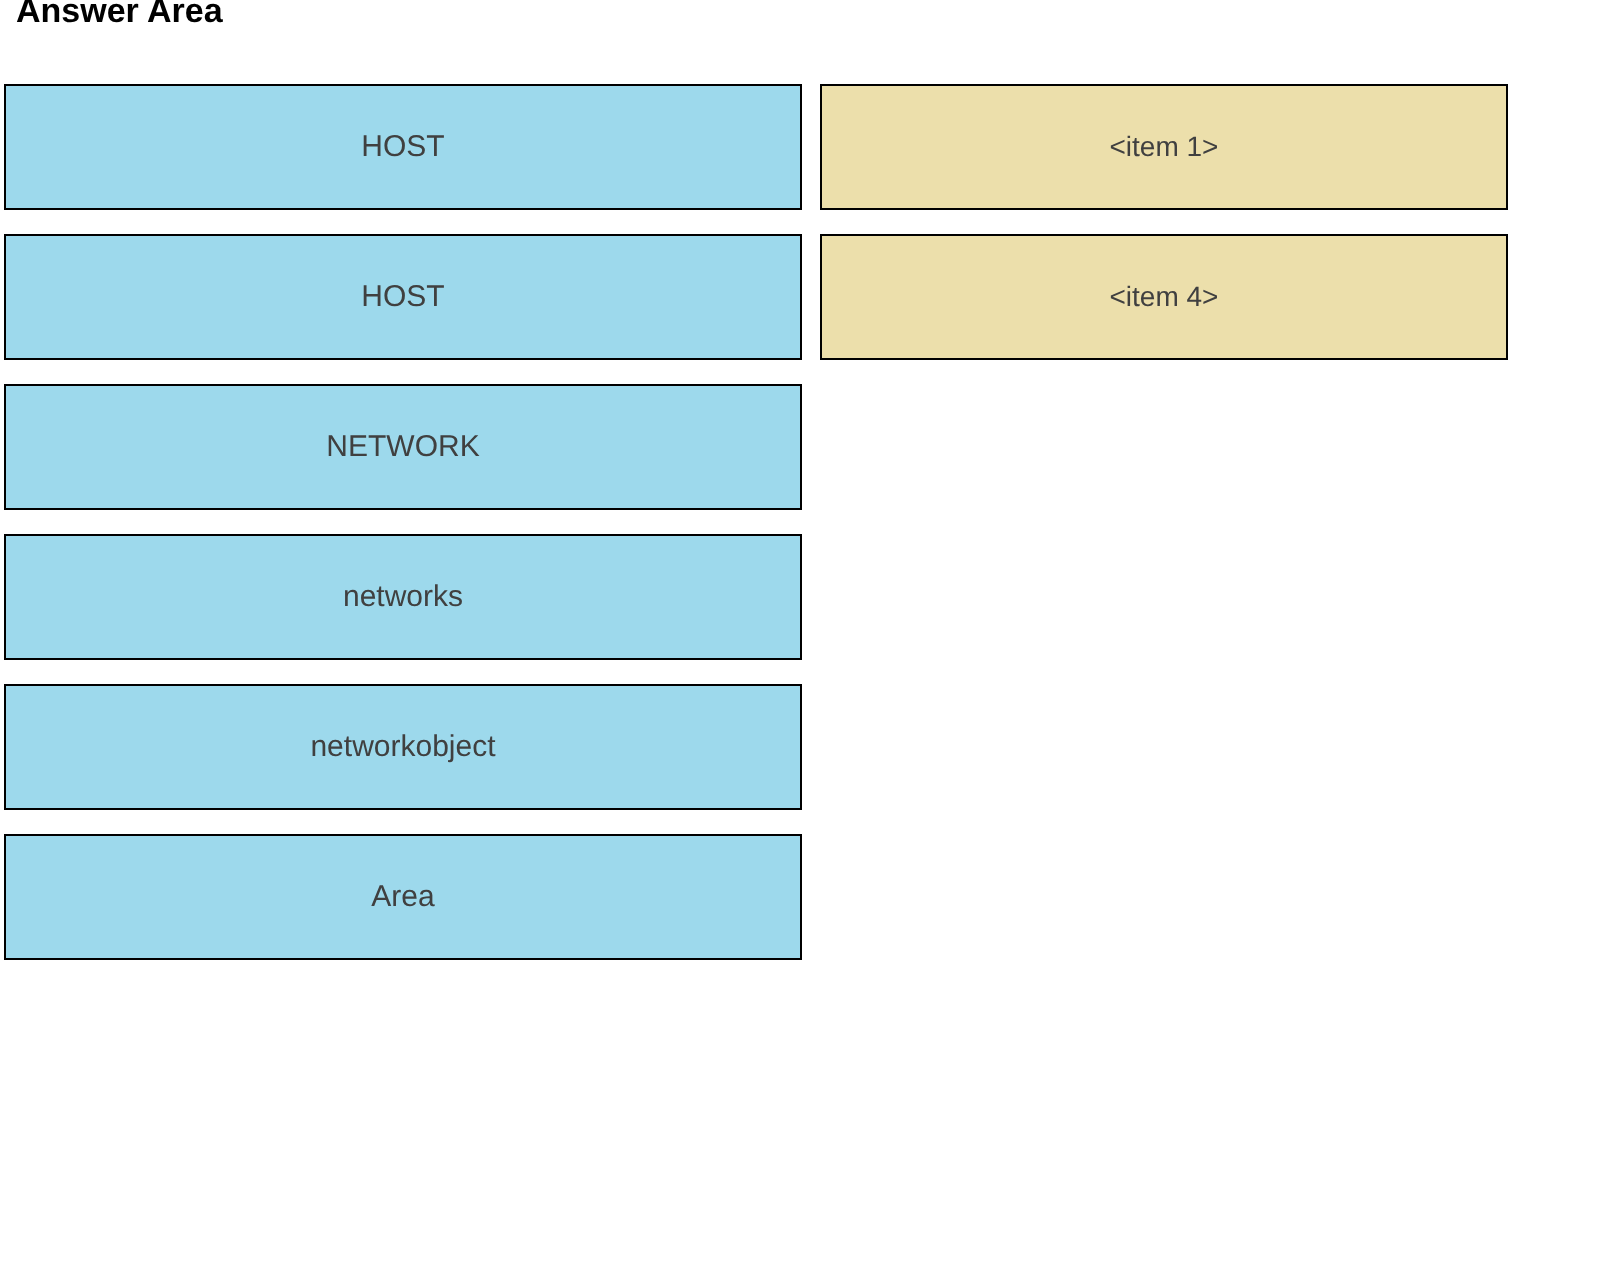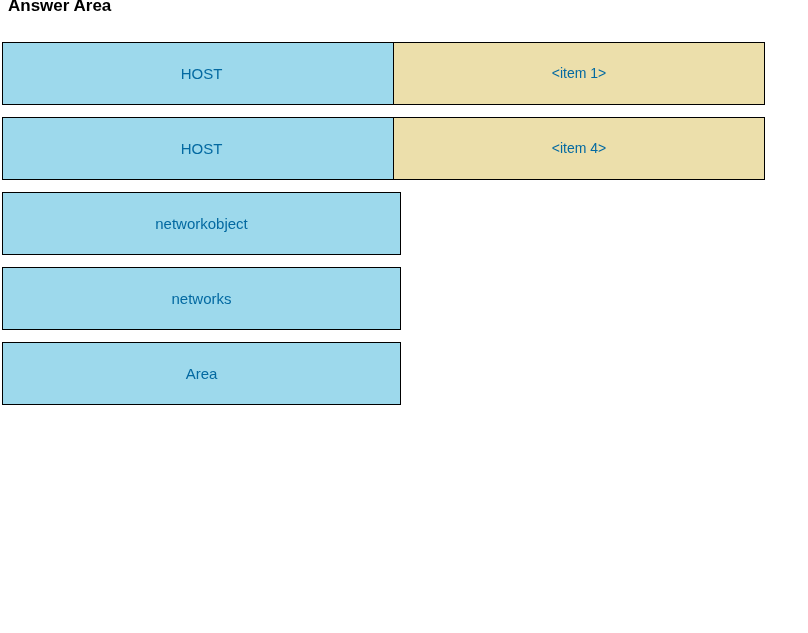--- a/index.html
+++ b/index.html
@@ -50,7 +50,7 @@
     align-items: center;
     justify-content: center;
     font-size: 15px;
-    color: #0369a1;
+    color: #404040;
     text-align: center;
     line-height: 1.2;
   }

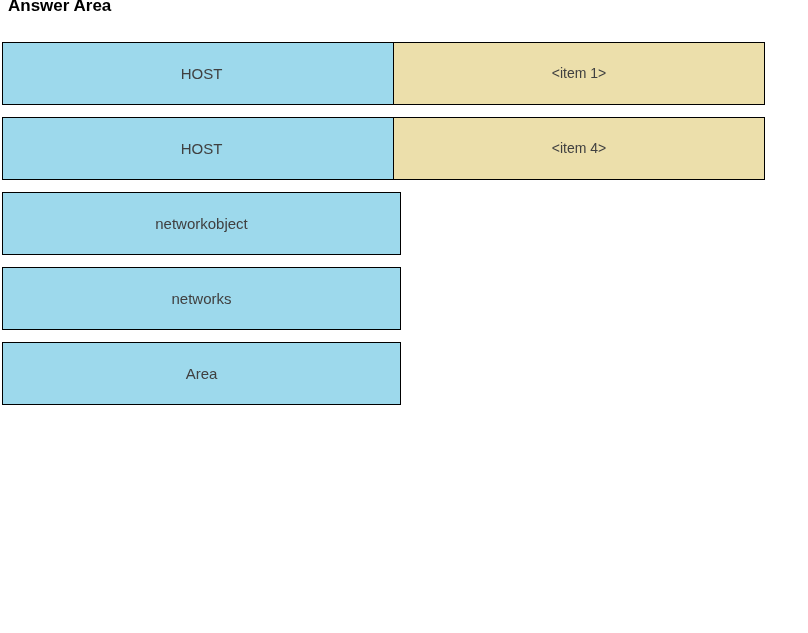--- a/index.html
+++ b/index.html
@@ -38,8 +38,8 @@
     width: 399px;
   }
   .col-right {
-    left: 393px;
-    width: 372px;
+    left: 410px;
+    width: 344px;
   }
   .tile {
     box-sizing: border-box;

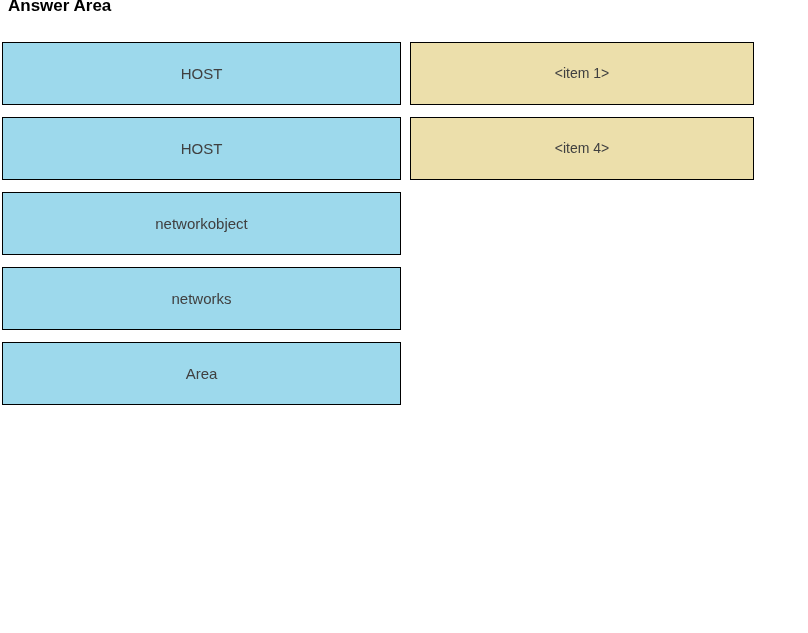--- a/index.html
+++ b/index.html
@@ -74,6 +74,7 @@
   <div class="col col-left">
     <div class="tile tile-source">HOST</div>
     <div class="tile tile-source">HOST</div>
+    <div class="tile tile-source">NETWORK</div>
     <div class="tile tile-source">networkobject</div>
     <div class="tile tile-source">networks</div>
     <div class="tile tile-source">Area</div>

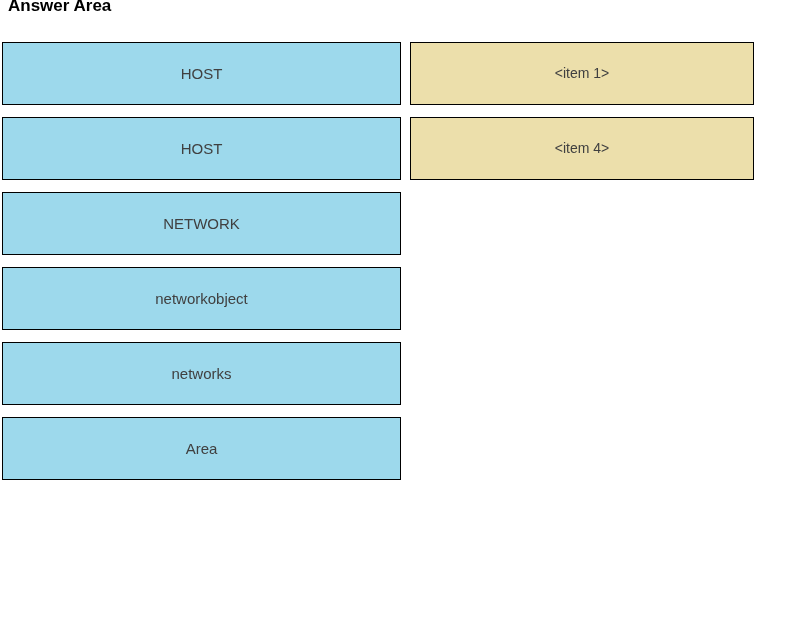--- a/index.html
+++ b/index.html
@@ -75,8 +75,8 @@
     <div class="tile tile-source">HOST</div>
     <div class="tile tile-source">HOST</div>
     <div class="tile tile-source">NETWORK</div>
+    <div class="tile tile-source">networks</div>
     <div class="tile tile-source">networkobject</div>
-    <div class="tile tile-source">networks</div>
     <div class="tile tile-source">Area</div>
   </div>
 

